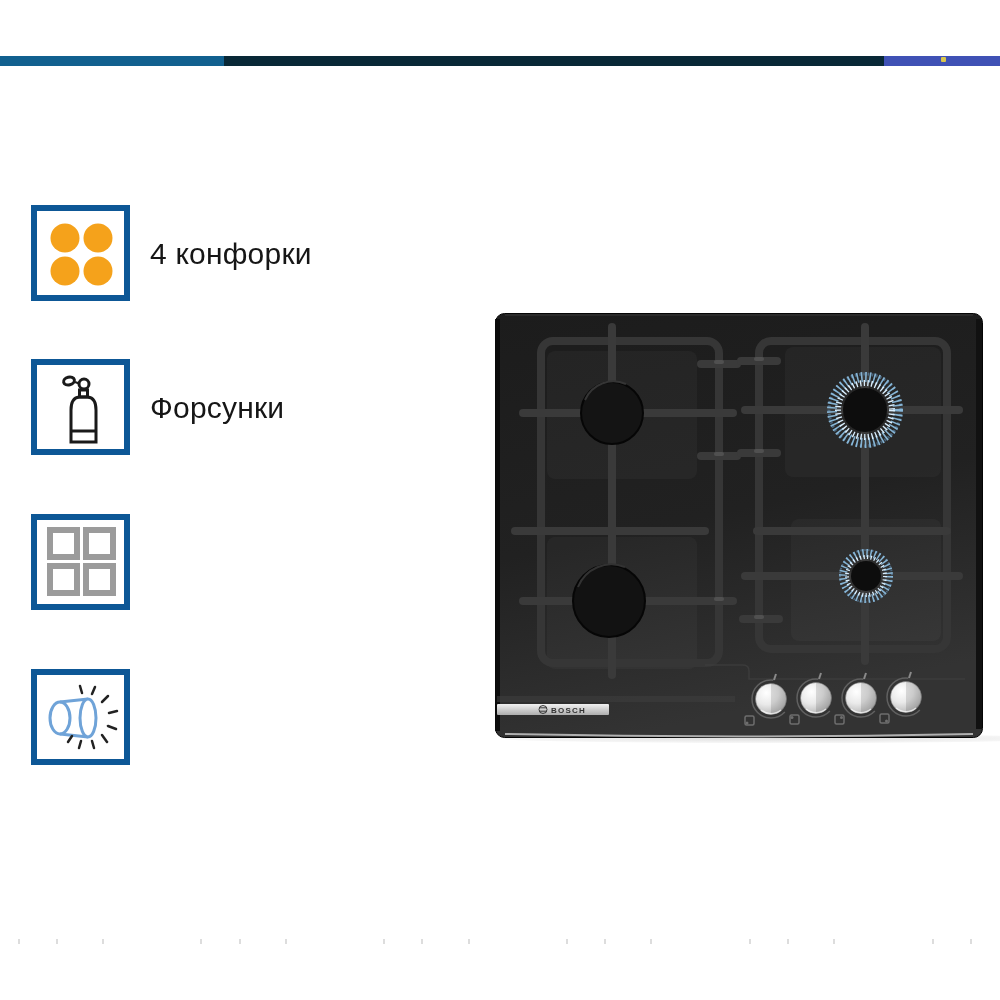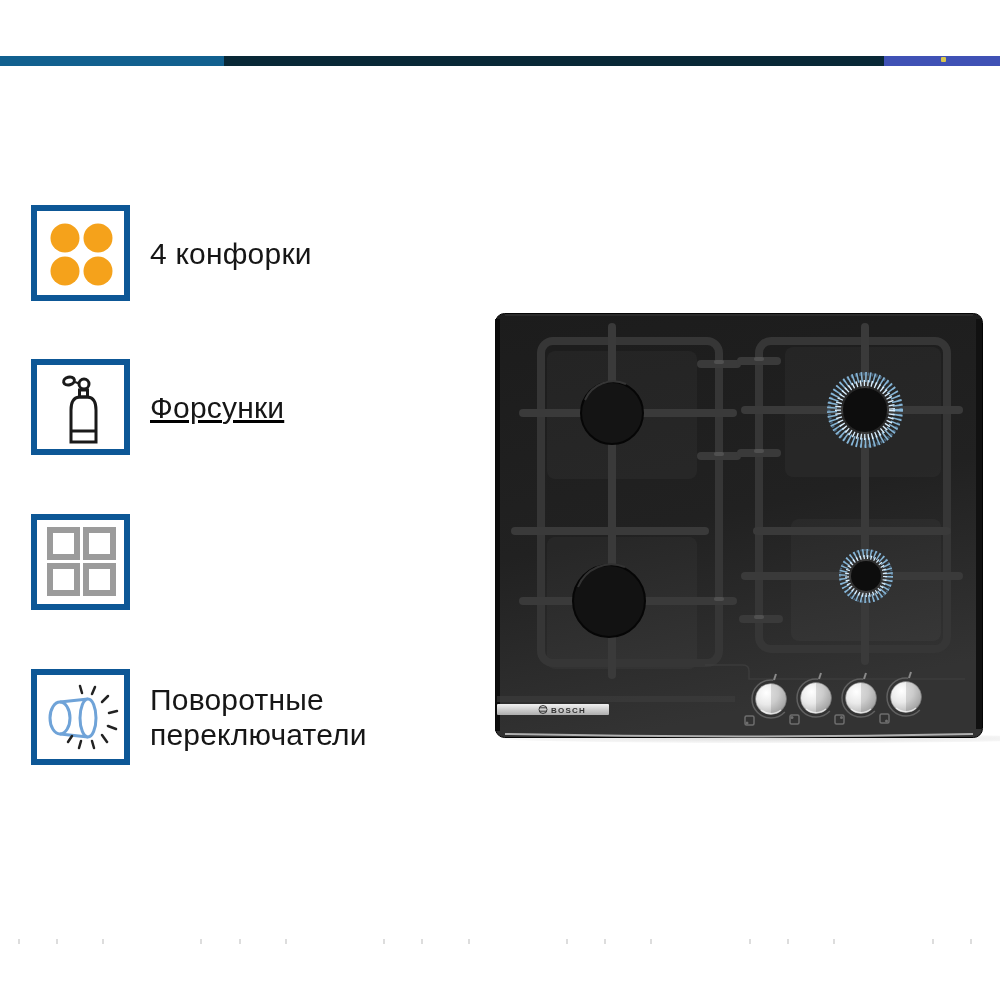--- a/index.html
+++ b/index.html
@@ -19,7 +19,7 @@
   
   .feature-list{position:absolute;left:31px;top:0;width:460px;}
   .feature-row{position:absolute;left:0;display:flex;align-items:center;height:96px;}
-  .feature-row.r1{top:205px;} .feature-row.r2{top:359px;text-decoration:underline;}
+  .feature-row.r1{top:205px;} .feature-row.r2{top:359px;}
   .feature-row.r3{top:514px;} .feature-row.r4{top:669px;}
   .icon-box{
     width:87px;height:84px;border:6px solid var(--accent-border,#0d5796);

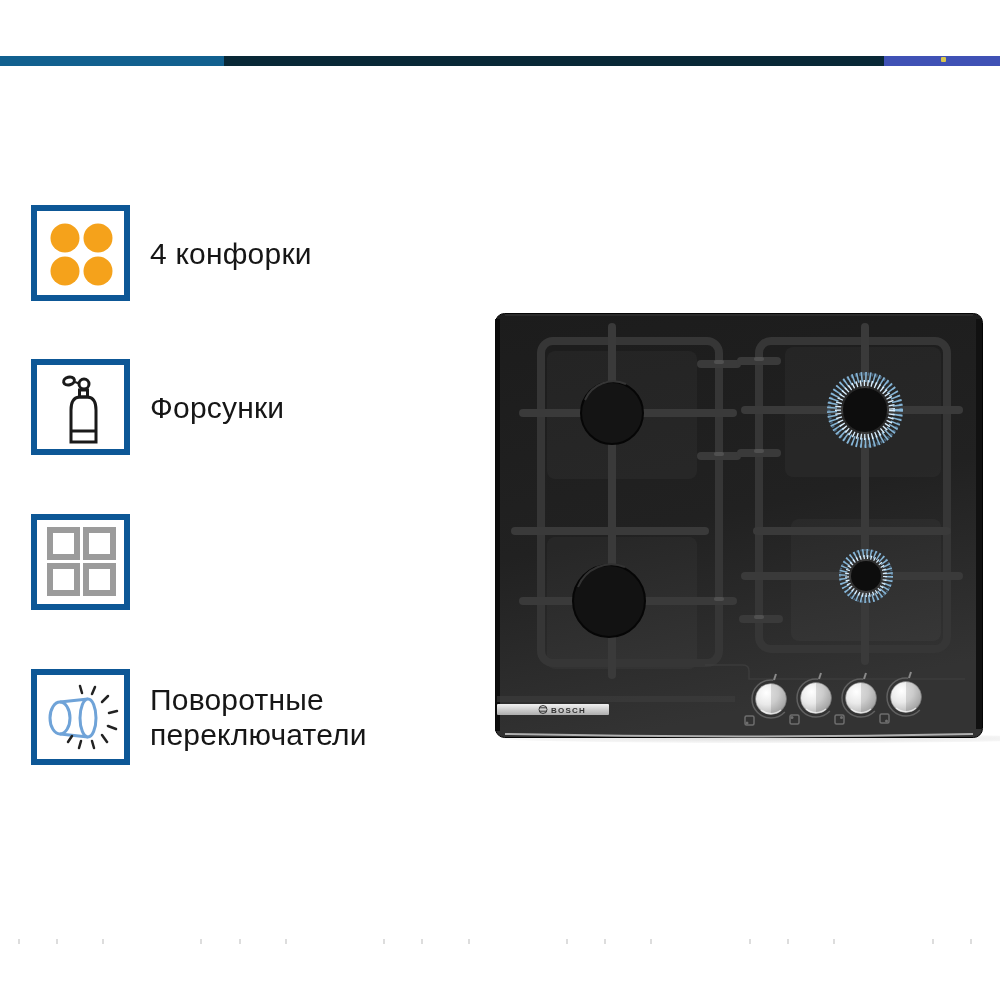--- a/index.html
+++ b/index.html
@@ -115,7 +115,6 @@
         </g>
       </svg>
     </div>
-    <span class="feature-label">Поворотные переключатели</span>
   </div>
 </div>
 

